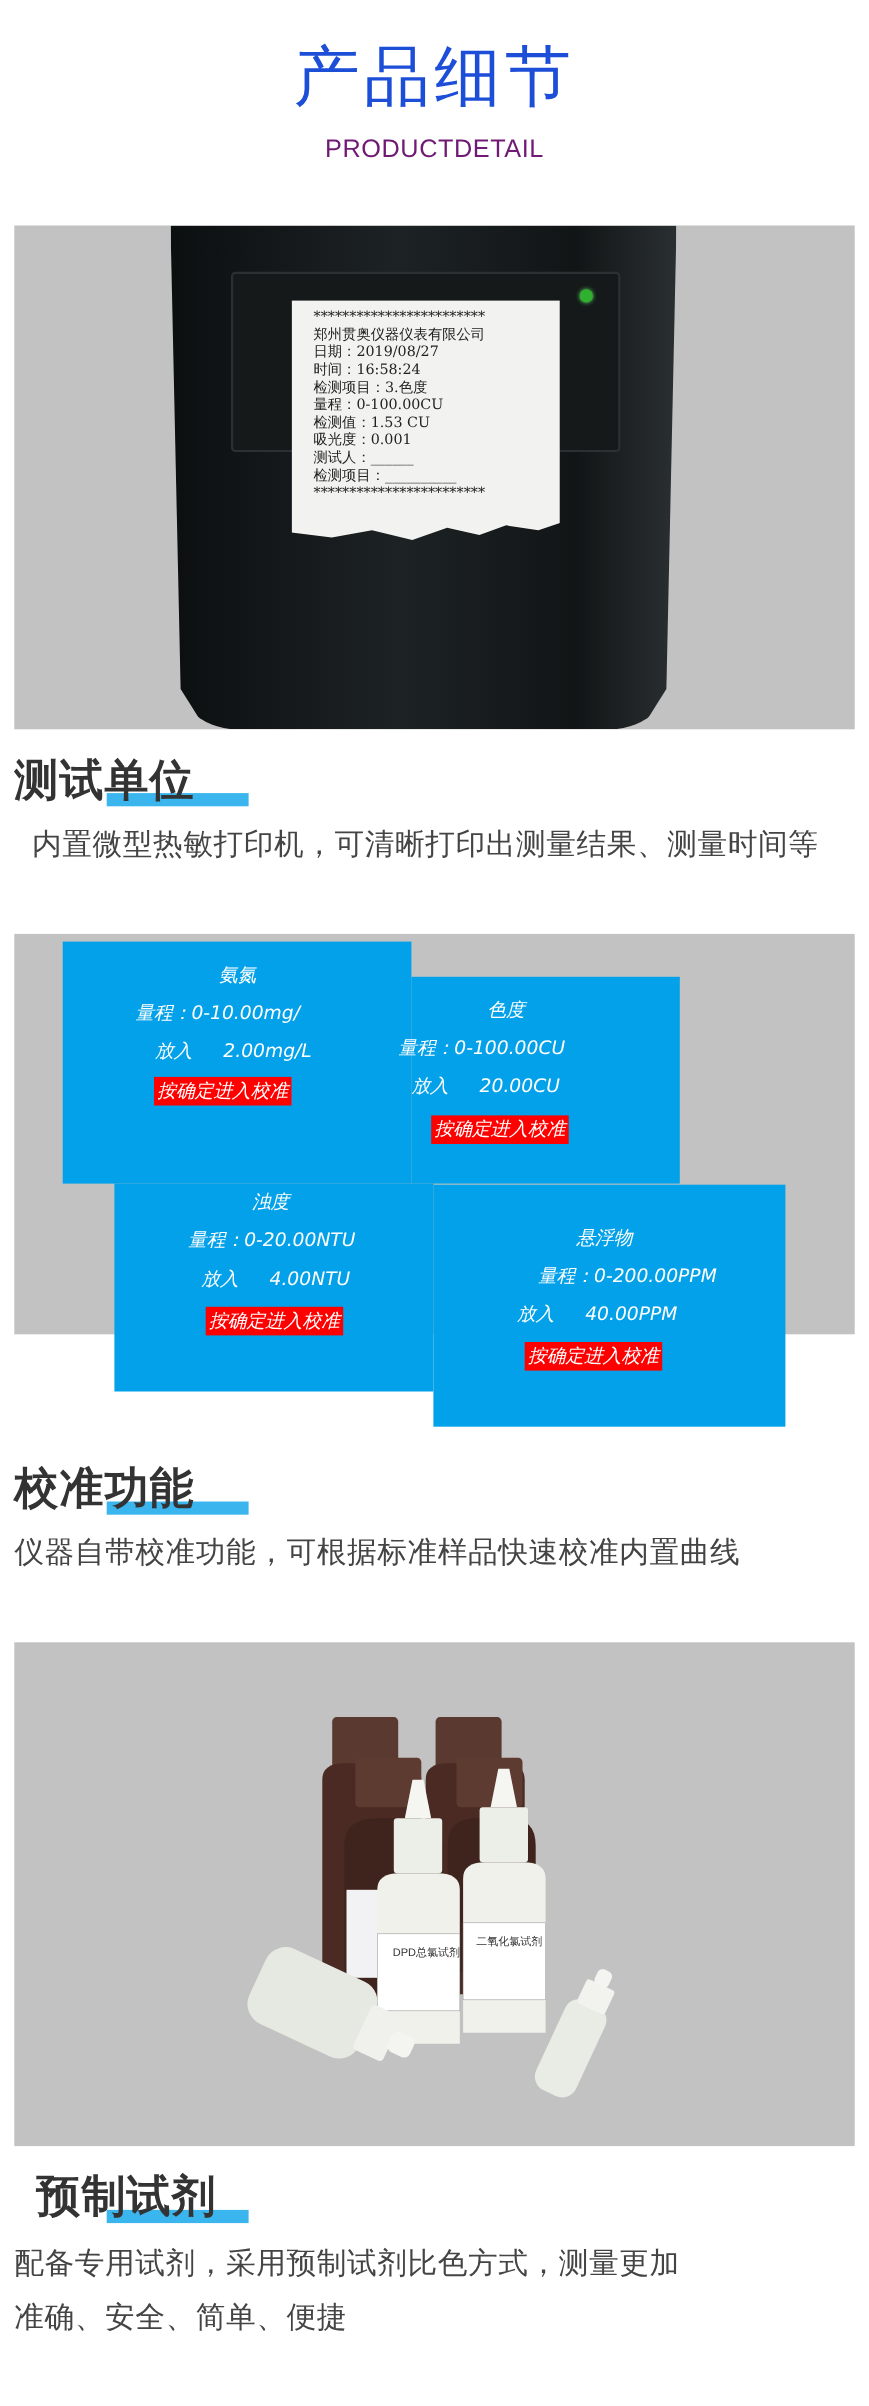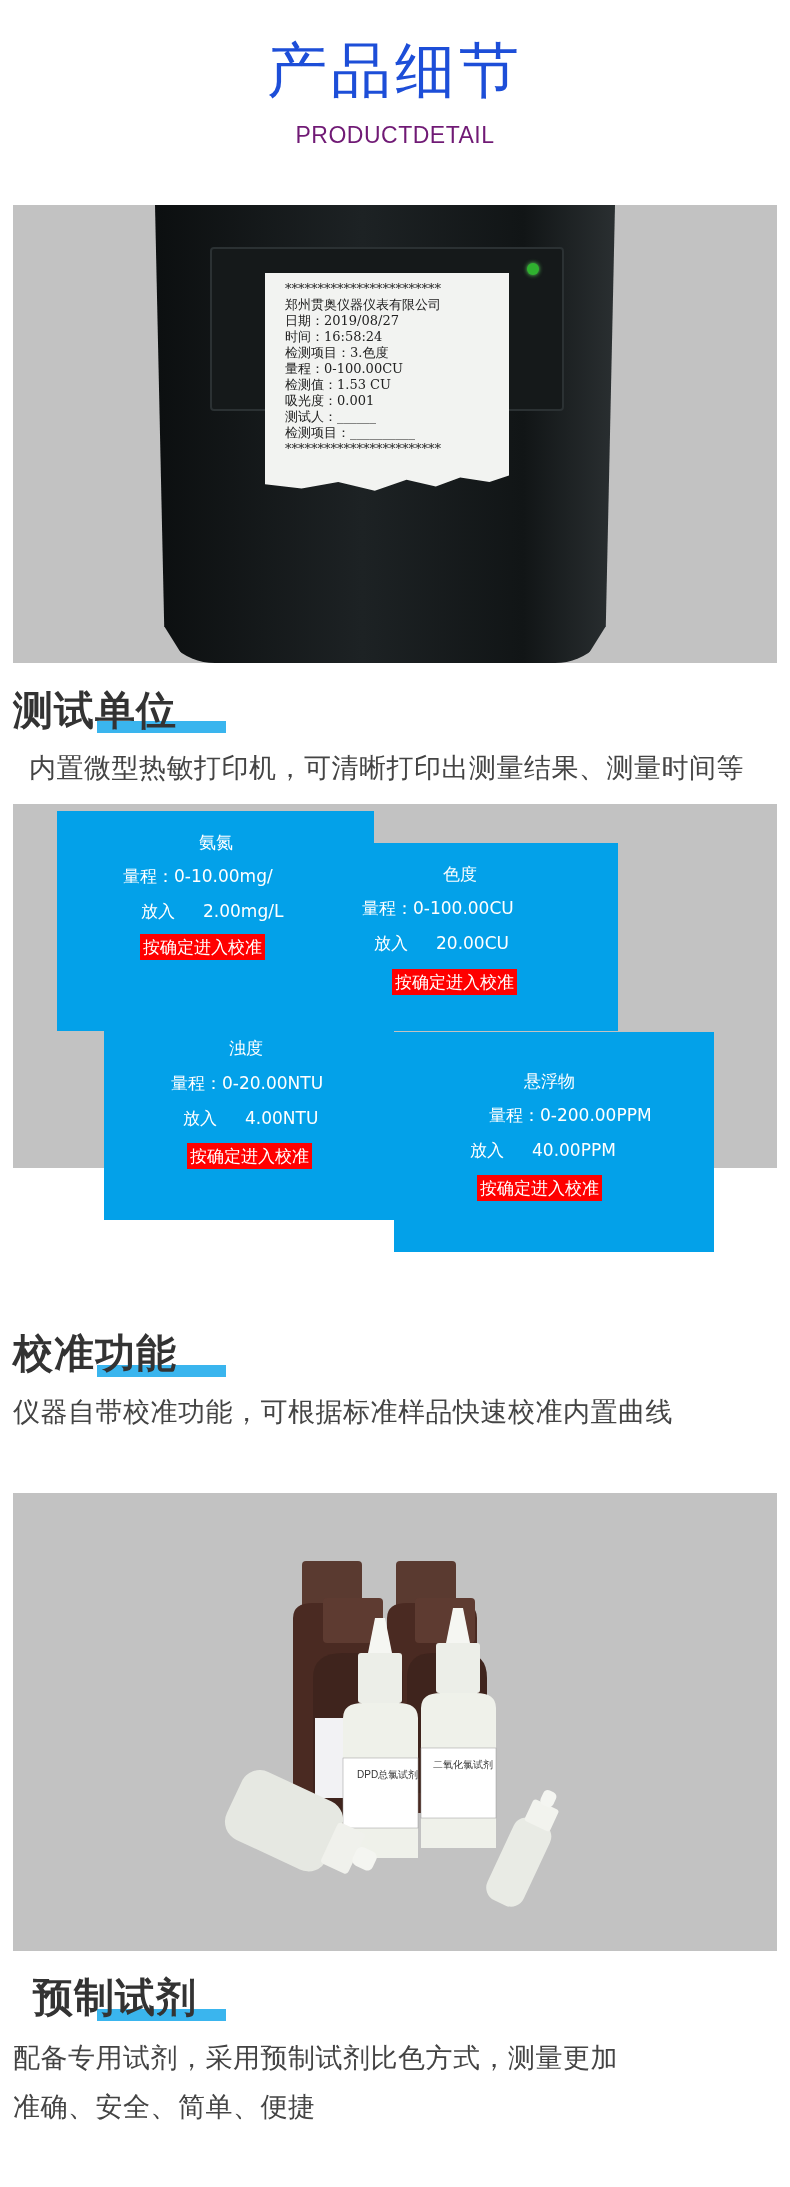--- a/index.html
+++ b/index.html
@@ -63,7 +63,7 @@
 <div class="abs uline" style="top:721px;"></div>
 <div class="abs desc" style="top:751px;margin-left:16px;">内置微型热敏打印机，可清晰打印出测量结果、测量时间等</div>
 
-<div class="abs gray" style="top:804px;height:364px;">
+<div class="abs gray" style="top:849px;height:364px;font-style:italic;">
 
   <div class="abs card" style="left:44px;top:7px;width:317px;height:220px;">
     <div class="card-line" style="left:142px;top:20px;">氨氮</div>

